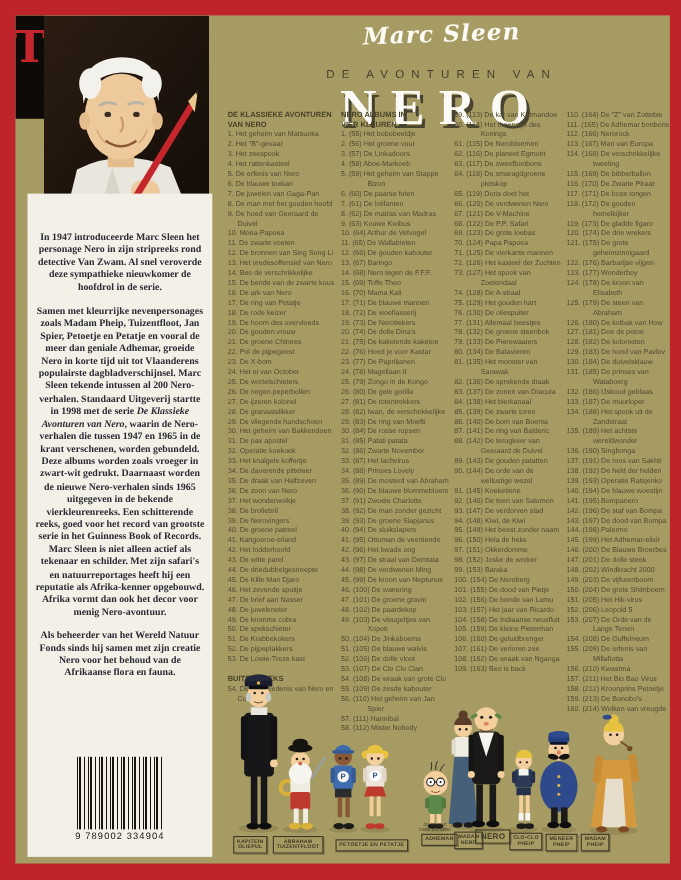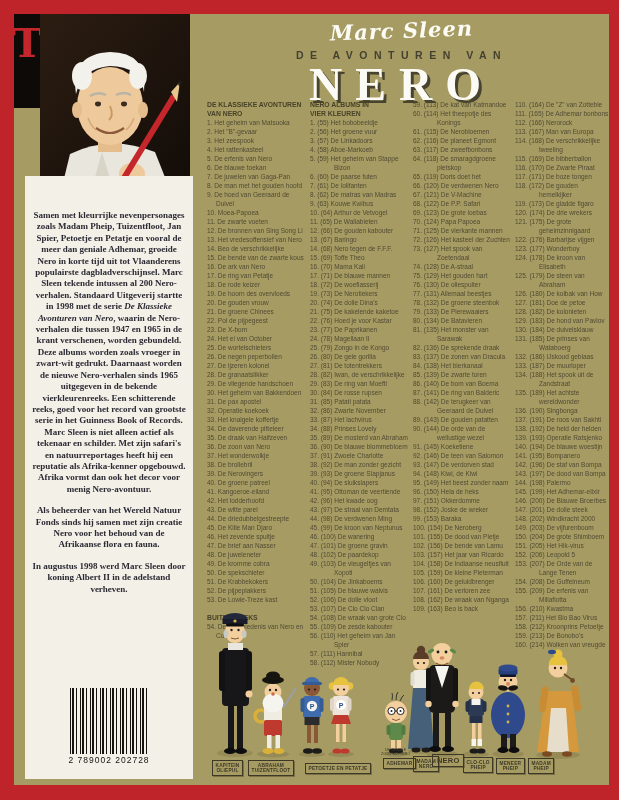--- a/index.html
+++ b/index.html
@@ -16,7 +16,7 @@
   .header{position:absolute;left:190px;top:0;width:395px;text-align:center;}
   .signature{font-family:"DejaVu Serif",serif;font-style:italic;font-weight:bold;font-size:21px;
     color:#fcfbf4;transform:rotate(-2deg);letter-spacing:1px;margin-top:4px;}
-  .tagline{font-size:10.5px;font-weight:bold;letter-spacing:6.5px;color:#454130;margin-top:6px;}
+  .tagline{font-size:10.5px;font-weight:normal;letter-spacing:6.5px;color:#454130;margin-top:19px;}
   .nero-title{font-family:"Liberation Serif",serif;font-weight:bold;font-size:46px;letter-spacing:13px;
     color:#fbfaf5;text-shadow:3px 3px 0 #47432f;line-height:46px;margin-top:1px;}
 

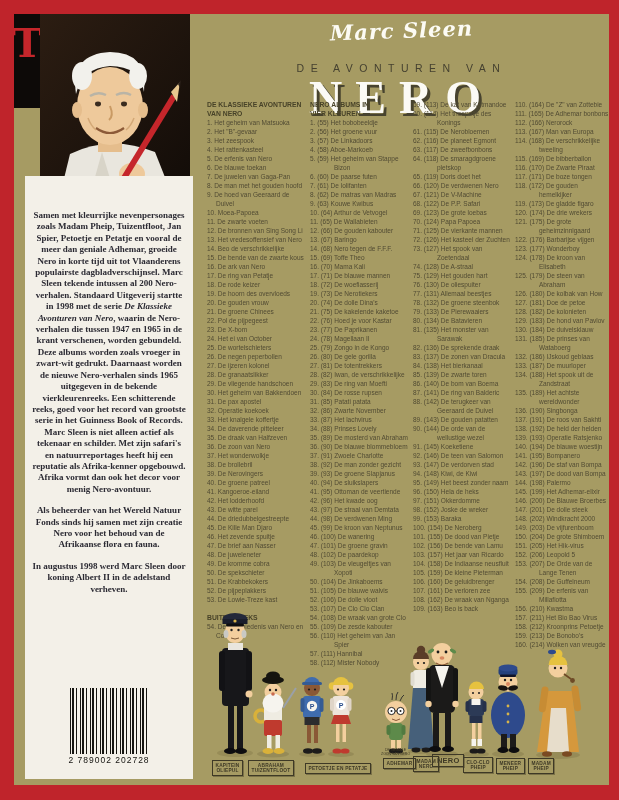--- a/index.html
+++ b/index.html
@@ -107,6 +107,7 @@
 
     <div class="panel">
       <div class="bio">
+        <p><span>In 1947 introduceerde Marc Sleen het personage Nero in zijn stripreeks rond detective Van Zwam. Al snel veroverde deze sympathieke nieuwkomer de hoofdrol in de serie.</span></p>
         <p><span>Samen met kleurrijke nevenpersonages zoals Madam Pheip, Tuizentfloot, Jan Spier, Petoetje en Petatje en vooral de meer dan geniale Adhemar, groeide Nero in korte tijd uit tot Vlaanderens populairste dagbladverschijnsel. Marc Sleen tekende intussen al 200 Nero-verhalen. Standaard Uitgeverij startte in 1998 met de serie </span><i>De Klassieke Avonturen van Nero</i><span>, waarin de Nero-verhalen die tussen 1947 en 1965 in de krant verschenen, worden gebundeld. Deze albums worden zoals vroeger in zwart-wit gedrukt. Daarnaast worden de nieuwe Nero-verhalen sinds 1965 uitgegeven in de bekende vierkleurenreeks. Een schitterende reeks, goed voor het record van grootste serie in het Guinness Book of Records. Marc Sleen is niet alleen actief als tekenaar en schilder. Met zijn safari's en natuurreportages heeft hij een reputatie als Afrika-kenner opgebouwd. Afrika vormt dan ook het decor voor menig Nero-avontuur.</span></p>
         <p><span>Als beheerder van het Wereld Natuur Fonds sinds hij samen met zijn creatie Nero voor het behoud van de Afrikaanse flora en fauna.</span></p>
         <p><span>In augustus 1998 werd Marc Sleen door koning Albert II in de adelstand verheven.</span></p>

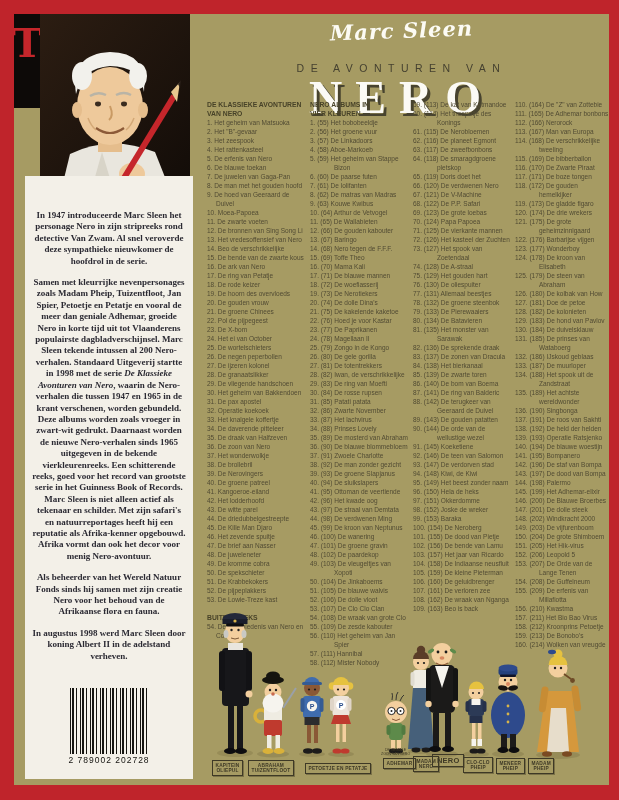--- a/index.html
+++ b/index.html
@@ -110,7 +110,6 @@
         <p><span>In 1947 introduceerde Marc Sleen het personage Nero in zijn stripreeks rond detective Van Zwam. Al snel veroverde deze sympathieke nieuwkomer de hoofdrol in de serie.</span></p>
         <p><span>Samen met kleurrijke nevenpersonages zoals Madam Pheip, Tuizentfloot, Jan Spier, Petoetje en Petatje en vooral de meer dan geniale Adhemar, groeide Nero in korte tijd uit tot Vlaanderens populairste dagbladverschijnsel. Marc Sleen tekende intussen al 200 Nero-verhalen. Standaard Uitgeverij startte in 1998 met de serie </span><i>De Klassieke Avonturen van Nero</i><span>, waarin de Nero-verhalen die tussen 1947 en 1965 in de krant verschenen, worden gebundeld. Deze albums worden zoals vroeger in zwart-wit gedrukt. Daarnaast worden de nieuwe Nero-verhalen sinds 1965 uitgegeven in de bekende vierkleurenreeks. Een schitterende reeks, goed voor het record van grootste serie in het Guinness Book of Records. Marc Sleen is niet alleen actief als tekenaar en schilder. Met zijn safari's en natuurreportages heeft hij een reputatie als Afrika-kenner opgebouwd. Afrika vormt dan ook het decor voor menig Nero-avontuur.</span></p>
         <p><span>Als beheerder van het Wereld Natuur Fonds sinds hij samen met zijn creatie Nero voor het behoud van de Afrikaanse flora en fauna.</span></p>
-        <p><span>In augustus 1998 werd Marc Sleen door koning Albert II in de adelstand verheven.</span></p>
       </div>
       <div class="barcode-wrap">
         <div class="barcode"></div>

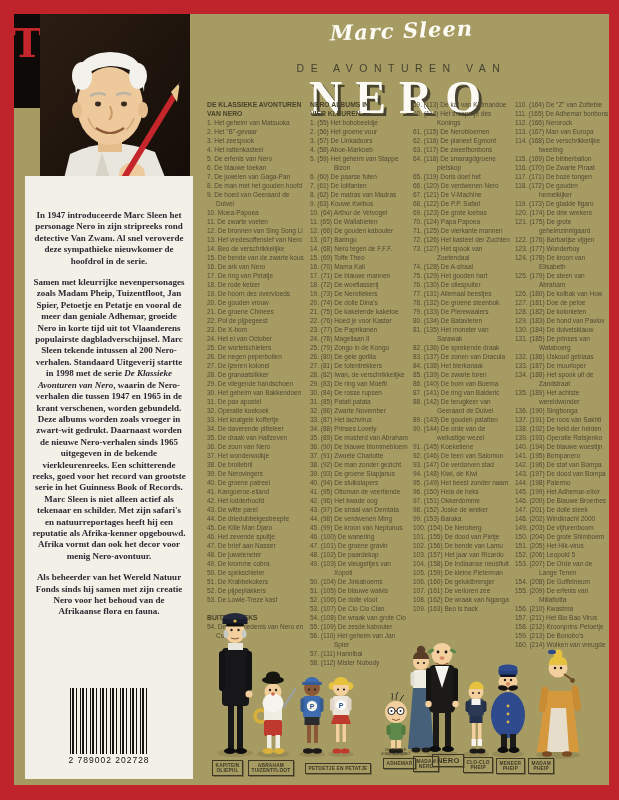--- a/index.html
+++ b/index.html
@@ -113,7 +113,7 @@
       </div>
       <div class="barcode-wrap">
         <div class="barcode"></div>
-        <div class="barcode-digits">2 789002 202728</div>
+        <div class="barcode-digits">9 789002 334904</div>
       </div>
     </div>
 

